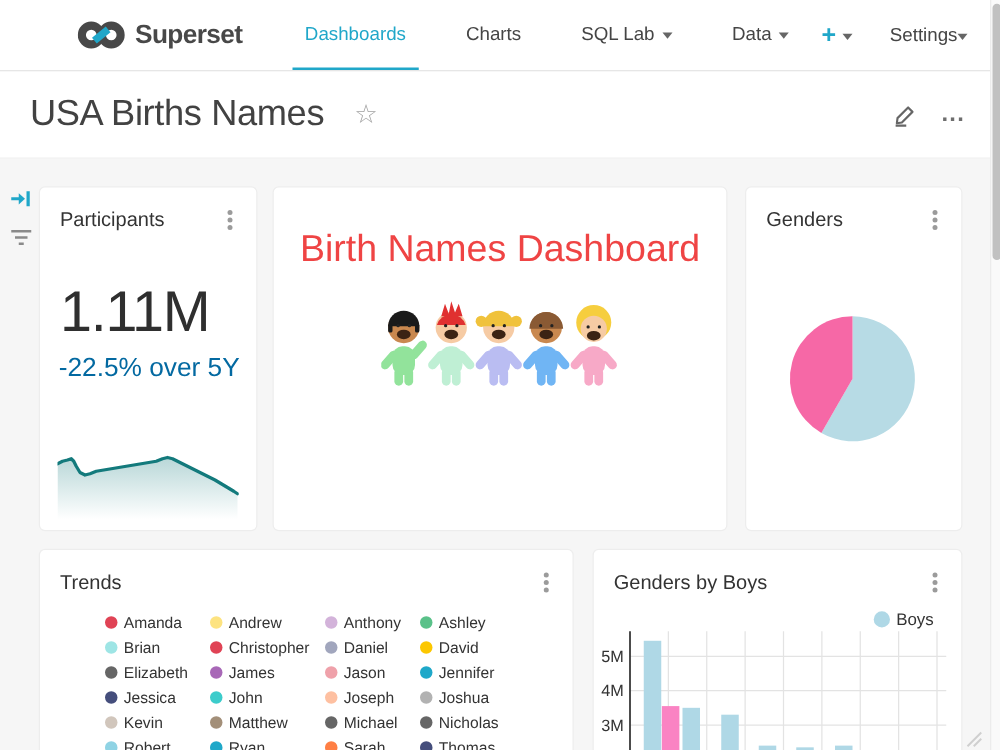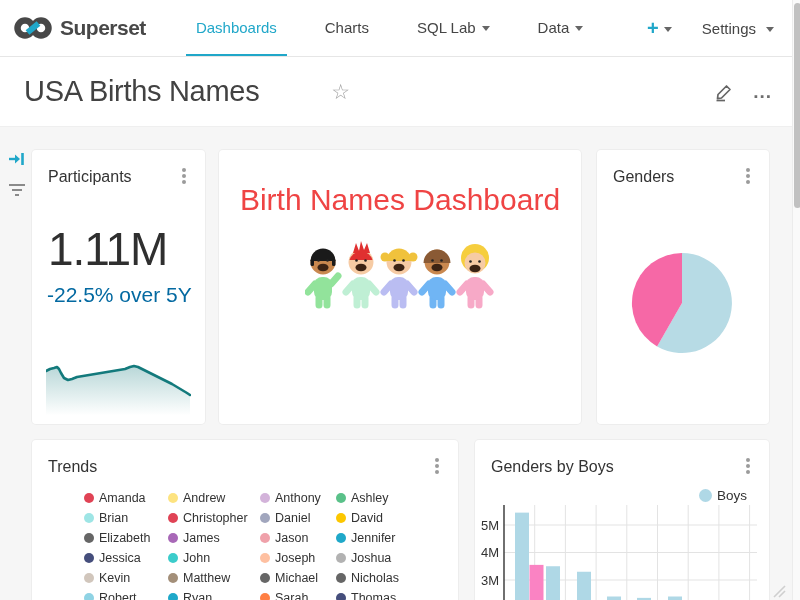--- a/index.html
+++ b/index.html
@@ -8,7 +8,7 @@
 
   
   .navbar { position:absolute; left:0; top:0; width:800px; height:57px; background:#fff;
-            border-bottom:1px solid #E6E6E6; display:flex; align-items:stretch; z-index:5; }
+            border-bottom:1px solid #E6E6E6; display:flex; align-items:stretch; z-index:5;padding-left:48px; }
   .brand { display:flex; align-items:center; gap:8px; padding:0 14px 0 14px; }
   .brand-text { font-size:21px; font-weight:bold; color:#484848; letter-spacing:-0.5px; }
   .nav-items { display:flex; list-style:none; align-items:stretch; margin-left:12px; }

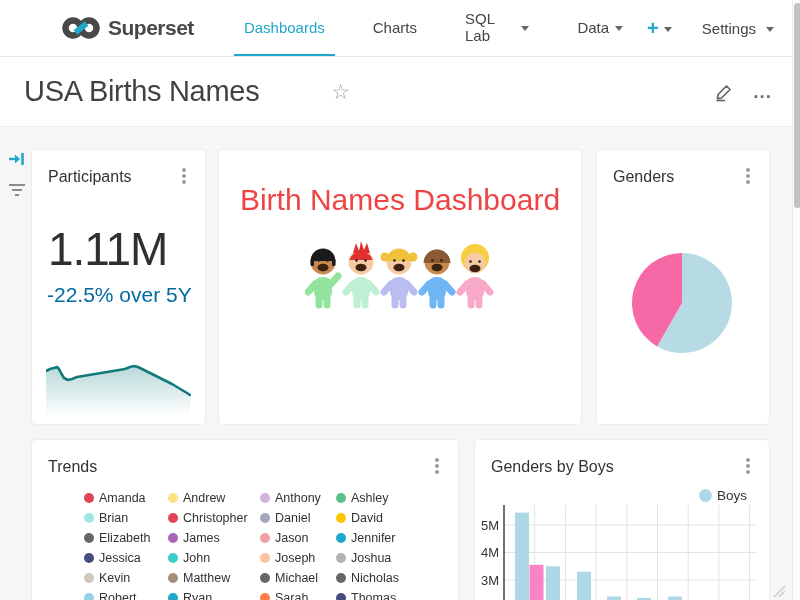--- a/index.html
+++ b/index.html
@@ -17,7 +17,7 @@
   .nav-item.active { color:#20A7C9; border-bottom-color:#20A7C9; }
   .nav-right { margin-left:auto; display:flex; align-items:center; gap:8px; padding-right:26px; }
   .plus-btn { color:#20A7C9; font-size:20px; font-weight:bold; display:flex; align-items:center; gap:5px; cursor:pointer; }
-  .settings { font-size:15px; color:#454545; display:flex; align-items:center; gap:10px; margin-left:22px; cursor:pointer; }
+  .settings { font-size:15px; color:#454545; display:flex; align-items:center; gap:0; margin-left:22px; cursor:pointer; }
   .caret { width:0; height:0; border-left:4px solid transparent; border-right:4px solid transparent;
            border-top:5px solid #666; display:inline-block; margin-top:2px; }
 

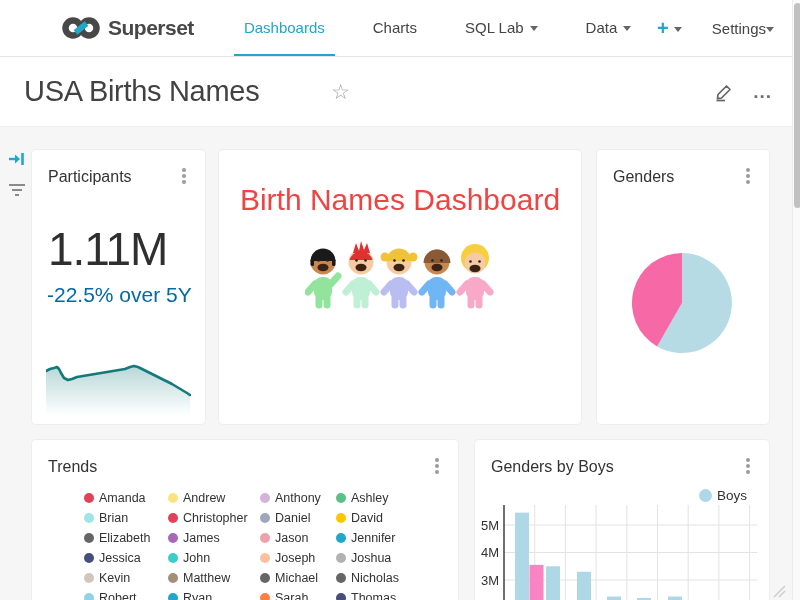--- a/index.html
+++ b/index.html
@@ -23,7 +23,7 @@
 
   
   .titlebar { position:absolute; left:0; top:57px; width:800px; height:70px; background:#fff;
-              border-bottom:1px solid #EFEFEF; display:flex; align-items:center; padding:0 28px 0 24px; z-index:4;gap:48px; }
+              border-bottom:1px solid #EFEFEF; display:flex; align-items:center; padding:0 28px 0 24px; z-index:4; }
   .dash-title { font-size:29px; font-weight:400; color:#424242; letter-spacing:-0.3px; }
   .badge { margin-left:16px; font-size:13px; color:#666; background:#F4F4F4; border:1px solid #DCDCDC;
            border-radius:12px; padding:4px 12px; cursor:pointer; }

